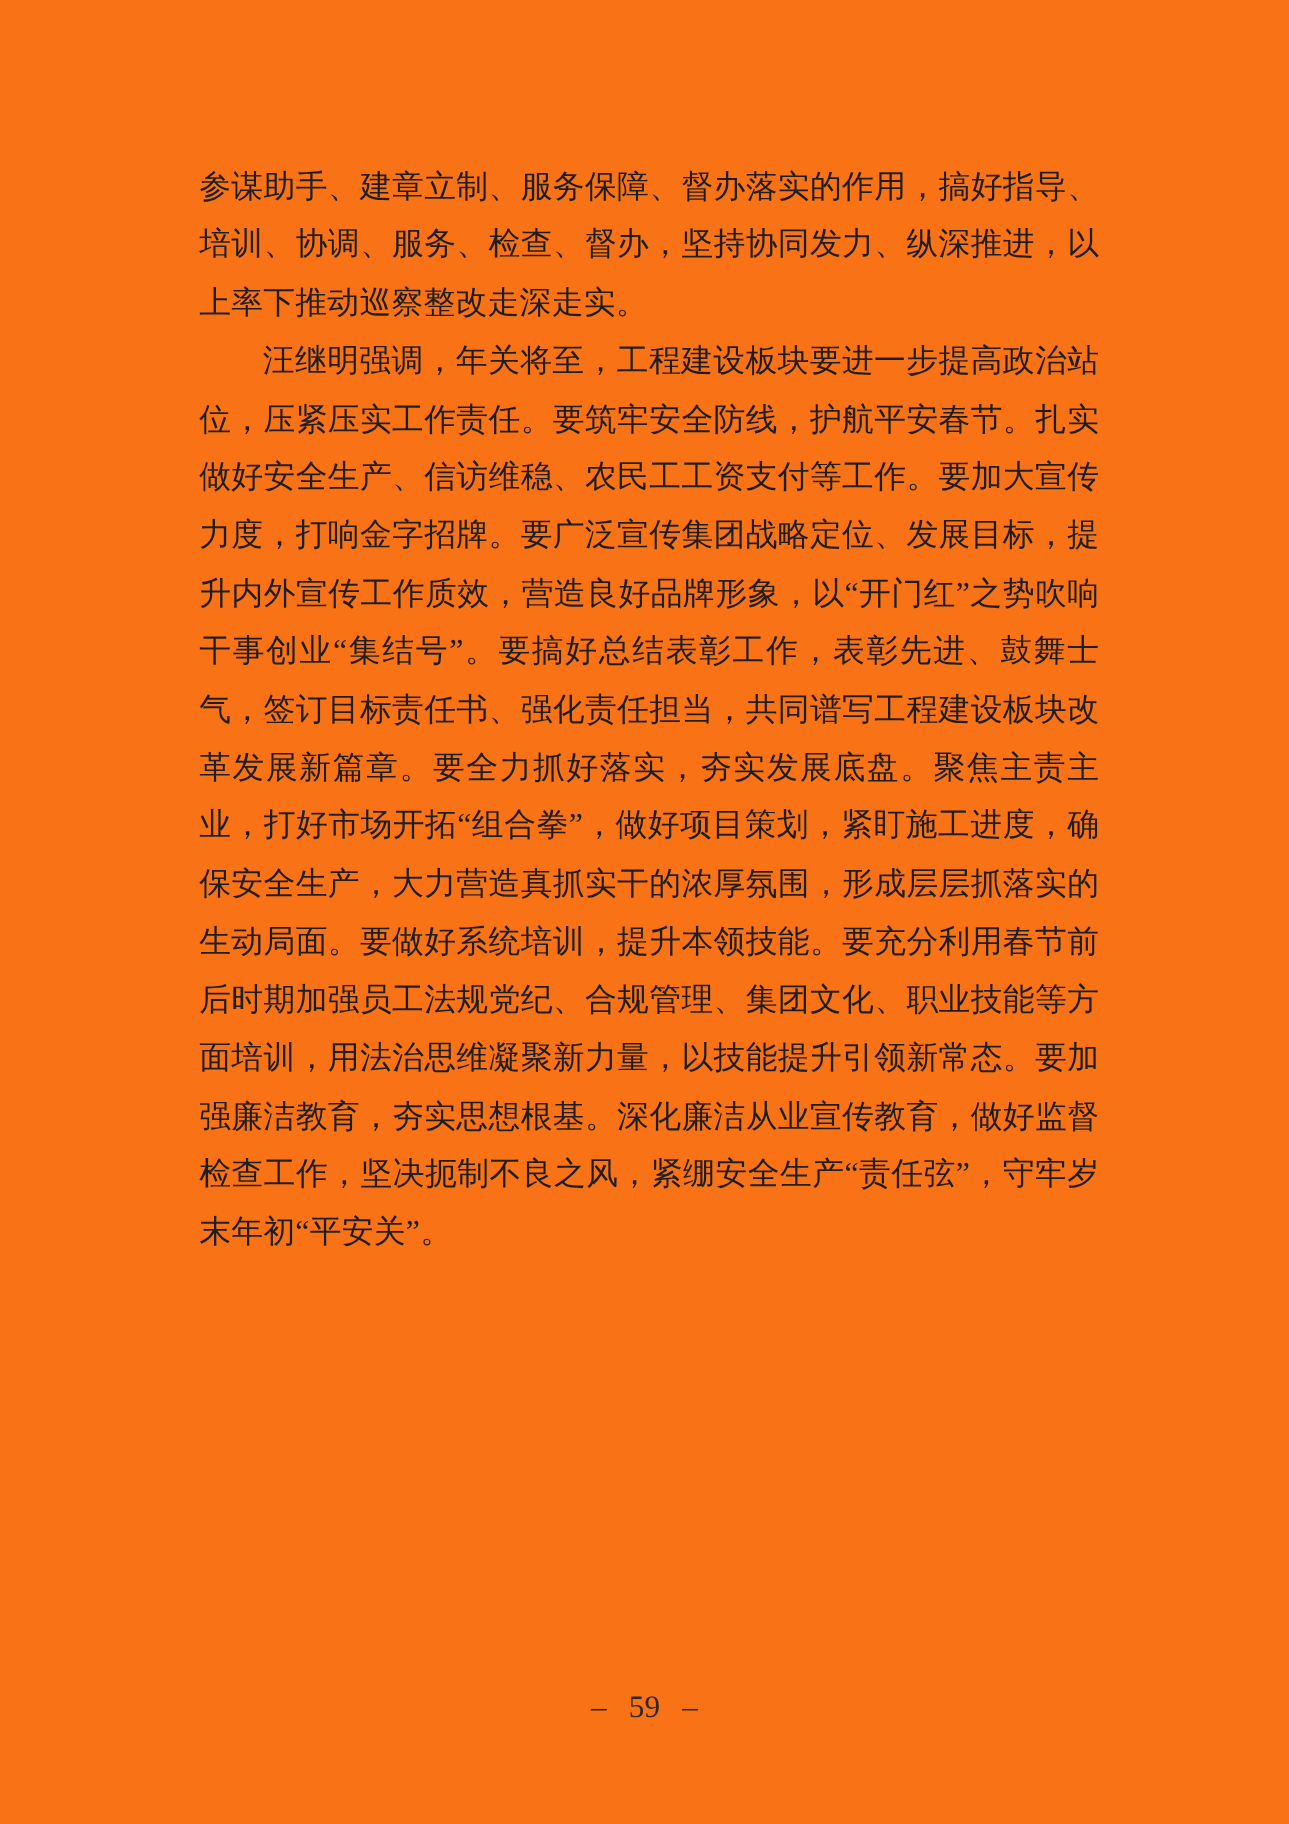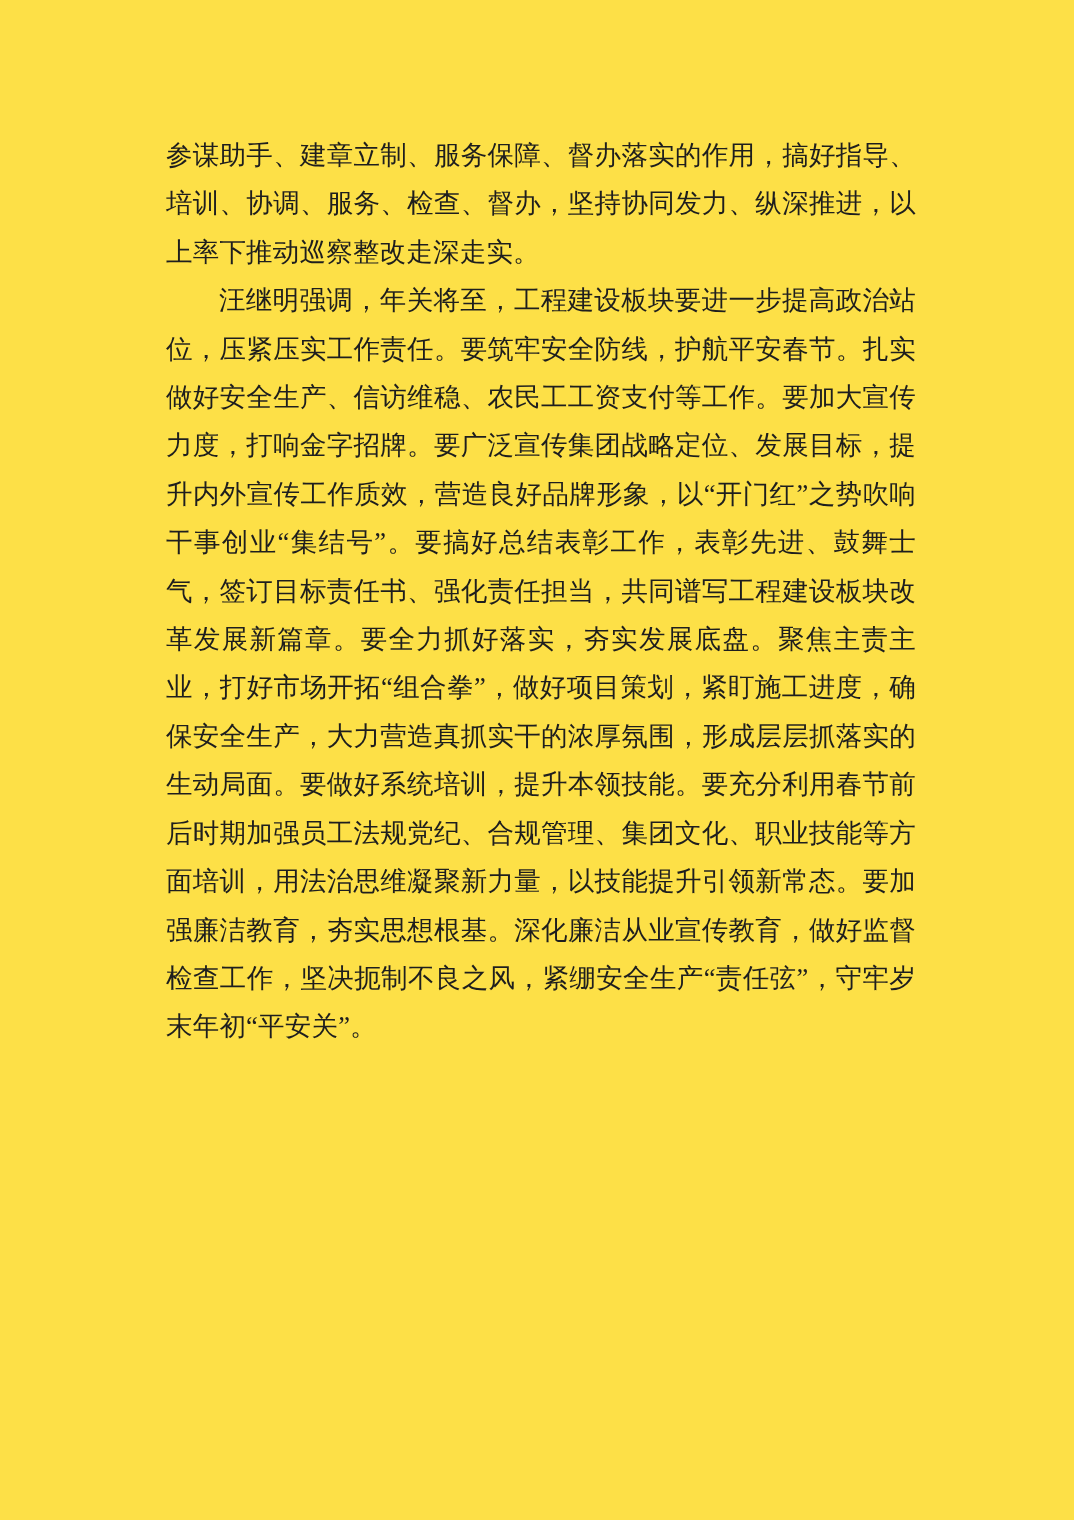--- a/index.html
+++ b/index.html
@@ -15,7 +15,7 @@
     position: relative;
     width: 1074px;
     height: 1520px;
-    background: #fde047;
+    background: #f97316;
     overflow: hidden;
   }
 

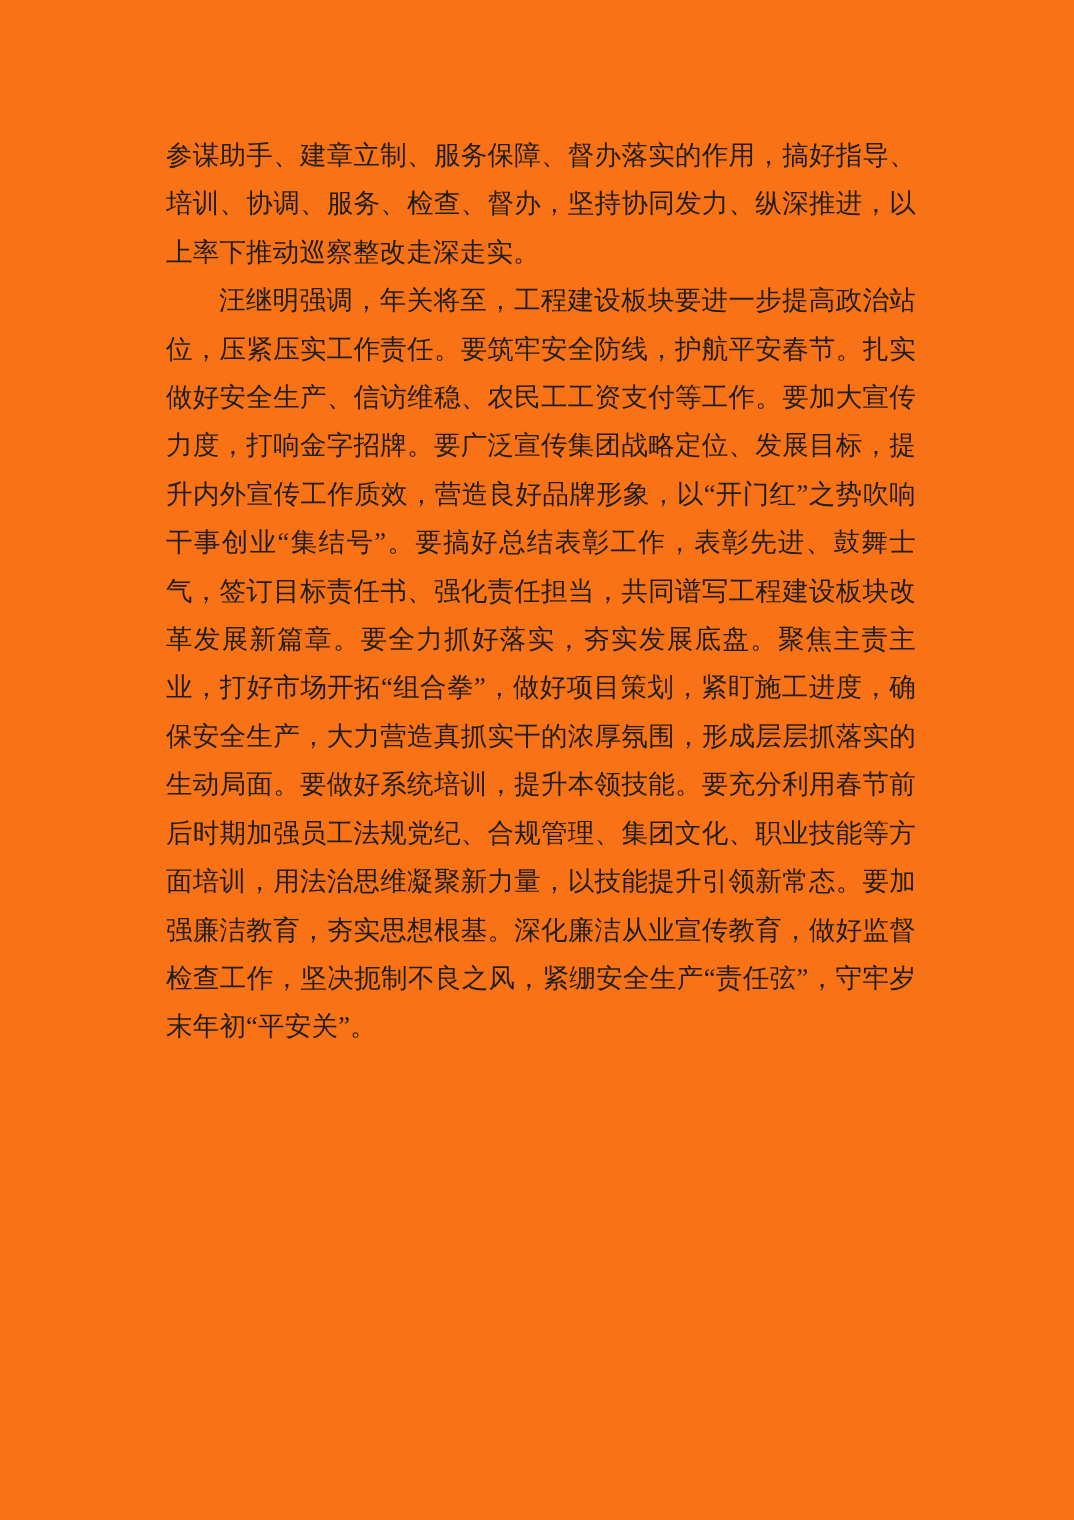--- a/index.html
+++ b/index.html
@@ -64,6 +64,7 @@
       <p class="indent">汪继明强调，年关将至，工程建设板块要进一步提高政治站位，压紧压实工作责任。要筑牢安全防线，护航平安春节。扎实做好安全生产、信访维稳、农民工工资支付等工作。要加大宣传力度，打响金字招牌。要广泛宣传集团战略定位、发展目标，提升内外宣传工作质效，营造良好品牌形象，以“开门红”之势吹响干事创业“集结号”。要搞好总结表彰工作，表彰先进、鼓舞士气，签订目标责任书、强化责任担当，共同谱写工程建设板块改革发展新篇章。要全力抓好落实，夯实发展底盘。聚焦主责主业，打好市场开拓“组合拳”，做好项目策划，紧盯施工进度，确保安全生产，大力营造真抓实干的浓厚氛围，形成层层抓落实的生动局面。要做好系统培训，提升本领技能。要充分利用春节前后时期加强员工法规党纪、合规管理、集团文化、职业技能等方面培训，用法治思维凝聚新力量，以技能提升引领新常态。要加强廉洁教育，夯实思想根基。深化廉洁从业宣传教育，做好监督检查工作，坚决扼制不良之风，紧绷安全生产“责任弦”，守牢岁末年初“平安关”。</p>
     </div>
 
+  <div class="page-number">– 59 –</div>
 
 </div>
 

